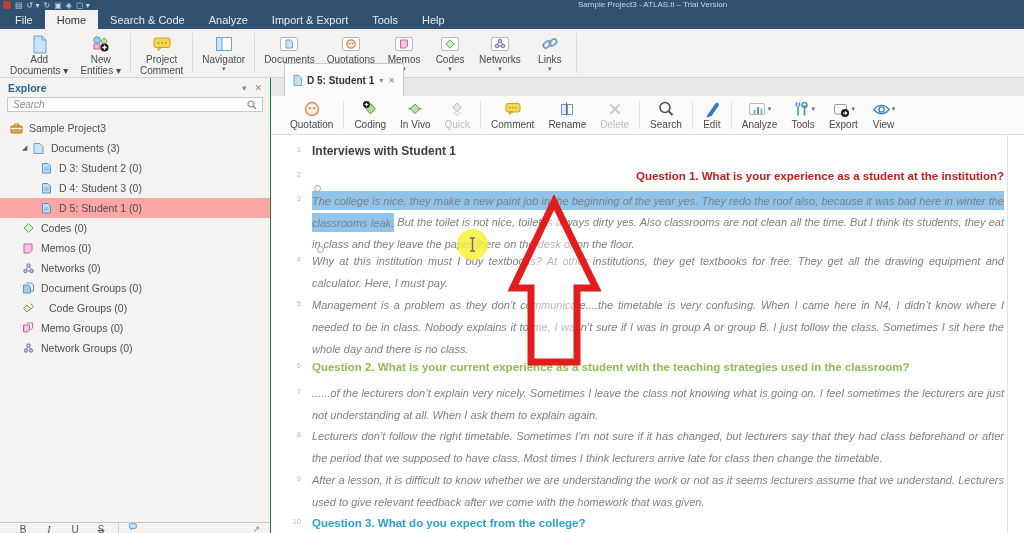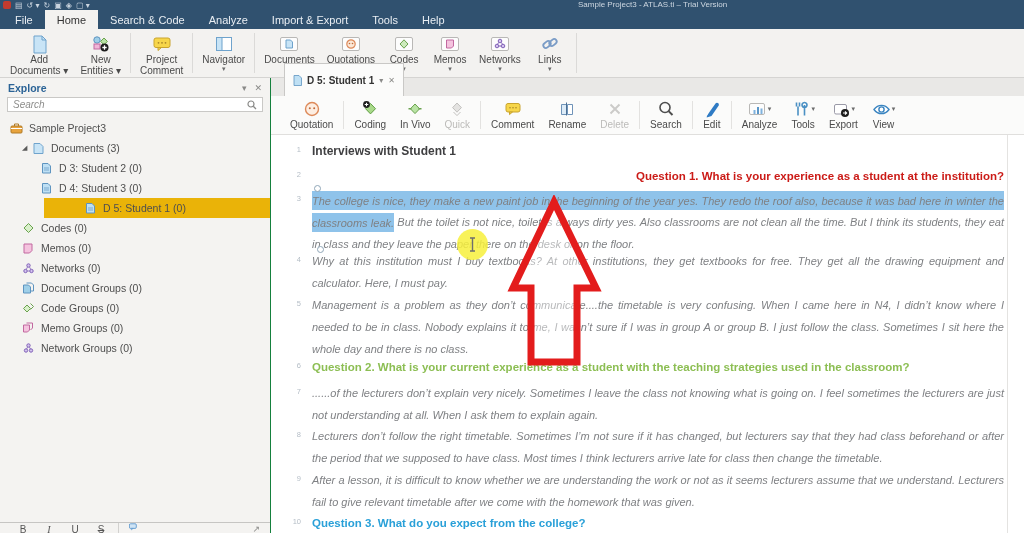--- a/index.html
+++ b/index.html
@@ -181,20 +181,20 @@
         <div class="ric">
           <svg width="20" height="20" viewBox="0 0 20 20" xmlns="http://www.w3.org/2000/svg">
             <rect x="1.5" y="3.5" width="17" height="13" rx="1.5" fill="#fdfdfd" stroke="#b9b8b6"></rect>
+            <path d="M6.5 6 h7 v6 l-2 2 h-5 z" fill="#f4c3de" stroke="#c268a0"></path>
+          </svg>
+        </div>
+        <div class="rlbl">Memos</div>
+        <div class="rcaret">▾</div>
+      </div>
+      <div class="rbtn">
+        <div class="ric">
+          <svg width="20" height="20" viewBox="0 0 20 20" xmlns="http://www.w3.org/2000/svg">
+            <rect x="1.5" y="3.5" width="17" height="13" rx="1.5" fill="#fdfdfd" stroke="#b9b8b6"></rect>
             <path d="M10 5.8 l4 4.2 -4 4.2 -4 -4.2 z" fill="#cdebbc" stroke="#6aa24e"></path>
           </svg>
         </div>
         <div class="rlbl">Codes</div>
-        <div class="rcaret">▾</div>
-      </div>
-      <div class="rbtn">
-        <div class="ric">
-          <svg width="20" height="20" viewBox="0 0 20 20" xmlns="http://www.w3.org/2000/svg">
-            <rect x="1.5" y="3.5" width="17" height="13" rx="1.5" fill="#fdfdfd" stroke="#b9b8b6"></rect>
-            <path d="M6.5 6 h7 v6 l-2 2 h-5 z" fill="#f4c3de" stroke="#c268a0"></path>
-          </svg>
-        </div>
-        <div class="rlbl">Memos</div>
         <div class="rcaret">▾</div>
       </div>
       <div class="rbtn">

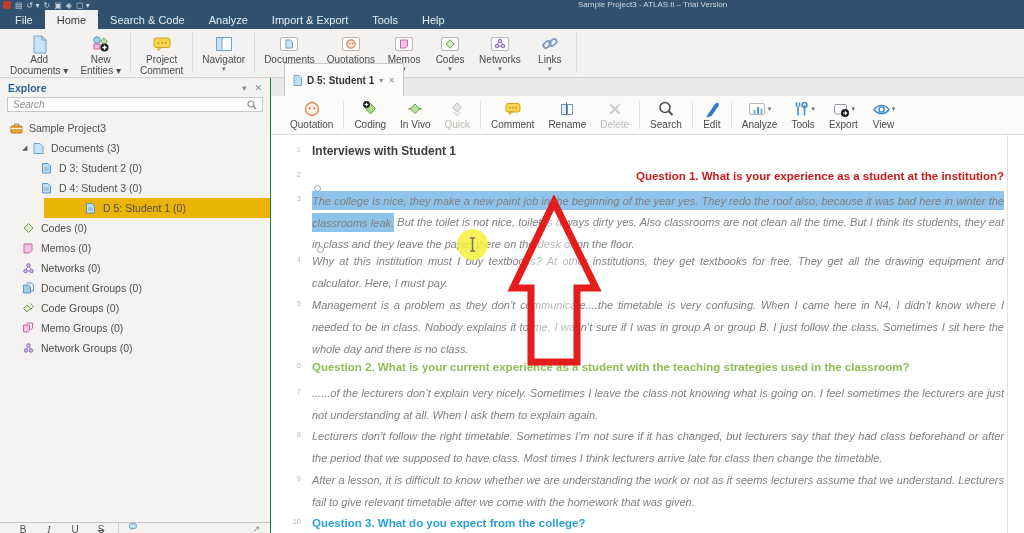--- a/index.html
+++ b/index.html
@@ -38,7 +38,7 @@
   .search-box .ph { flex:1; font-size:10px; font-style:italic; color:#8d8d8b; }
   .tree { margin-top:6px; }
   .trow { height:20px; display:flex; align-items:center; font-size:10.5px; color:#4f4f4f; cursor:default; }
-  .trow.selected { background:#eab308;margin-left:44px; }
+  .trow.selected { background:#fca5a5; }
   .trow .exp { width:8px; font-size:7px; color:#5a5a5a; margin-right:2px; }
   .trow .ticon { width:13px; height:12px; margin-right:6px; flex:none; }
   .fmt-bar { position:absolute; bottom:0; left:0; right:0; height:11px; border-top:1px solid #c6c5c3; background:#f4f3f1; display:flex; align-items:flex-start; overflow:hidden; padding-left:10px; }

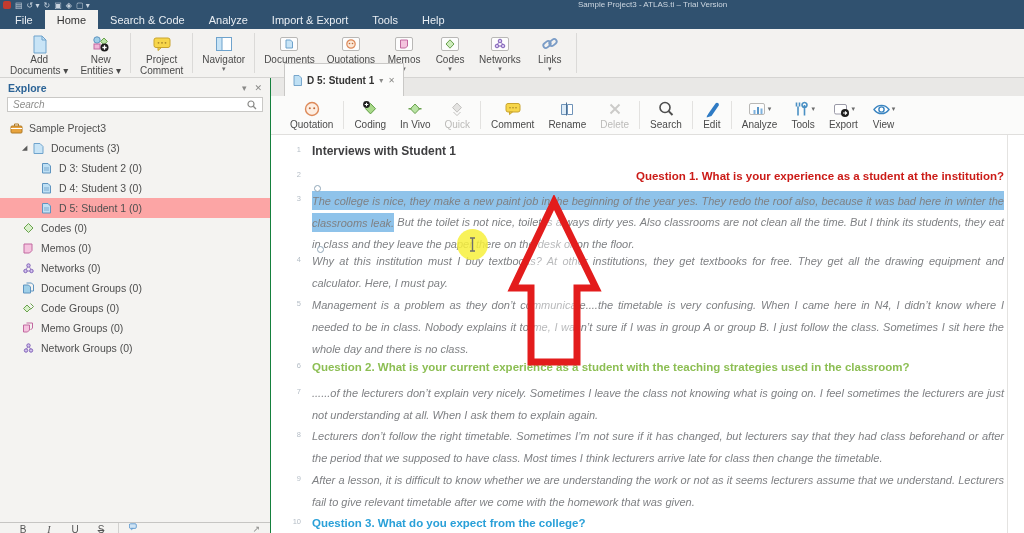--- a/index.html
+++ b/index.html
@@ -304,7 +304,7 @@
               </svg></span>
             <span>Document Groups (0)</span>
           </div>
-          <div class="trow" style="padding-left: 22px;">
+          <div class="trow" style="padding-left: 22px; gap: 8px;">
             <span class="ticon"><svg width="13" height="13" viewBox="0 0 13 13" xmlns="http://www.w3.org/2000/svg">
                 <path d="M5 3 l3.5 3.5 -3.5 3.5 -3.5 -3.5 z" fill="#d9f0cb" stroke="#6aa24e"></path>
                 <path d="M8.5 1.5 l3 3 -3 3" fill="none" stroke="#6aa24e"></path>

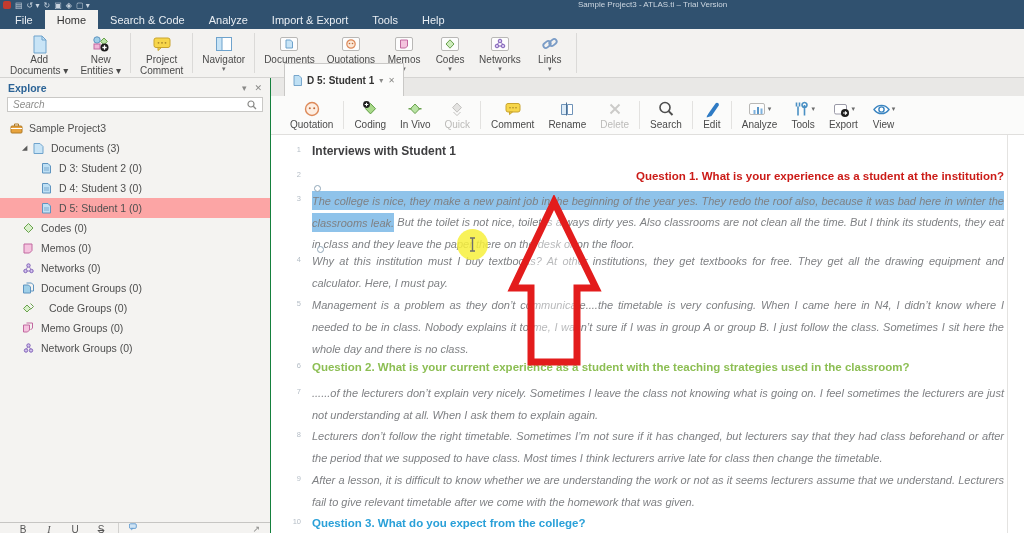--- a/index.html
+++ b/index.html
@@ -510,7 +510,7 @@
           <div class="lnum" style="top: 295px;">8</div>
           <div class="block body" style="top: 290px; color: rgb(127, 129, 132);"><span>Lecturers don’t follow the right timetable. Sometimes I’m not sure if it has changed, but lecturers say that they had class beforehand or after the period that we supposed to have class. Most times I think lecturers arrive late for class then change the timetable.</span></div>
           <div class="lnum" style="top: 339px;">9</div>
-          <div class="block body" style="top: 334px; color: rgb(127, 129, 132);"><span>After a lesson, it is difficult to know whether we are understanding the work or not as it seems lecturers assume that we understand. Lecturers fail to give relevant timetable after we come with the homework that was given.</span></div>
+          <div class="block body" style="top: 334px; color: rgb(127, 129, 132);"><span>After a lesson, it is difficult to know whether we are understanding the work or not as it seems lecturers assume that we understand. Lecturers used to give relevant feedback after we come with the homework that was given.</span></div>
           <div class="lnum" style="top: 382px;">10</div>
           <div class="block question" style="top: 377px; color: rgb(41, 160, 216);"><span>Question 3. What do you expect from the college?</span></div>
         </div>

